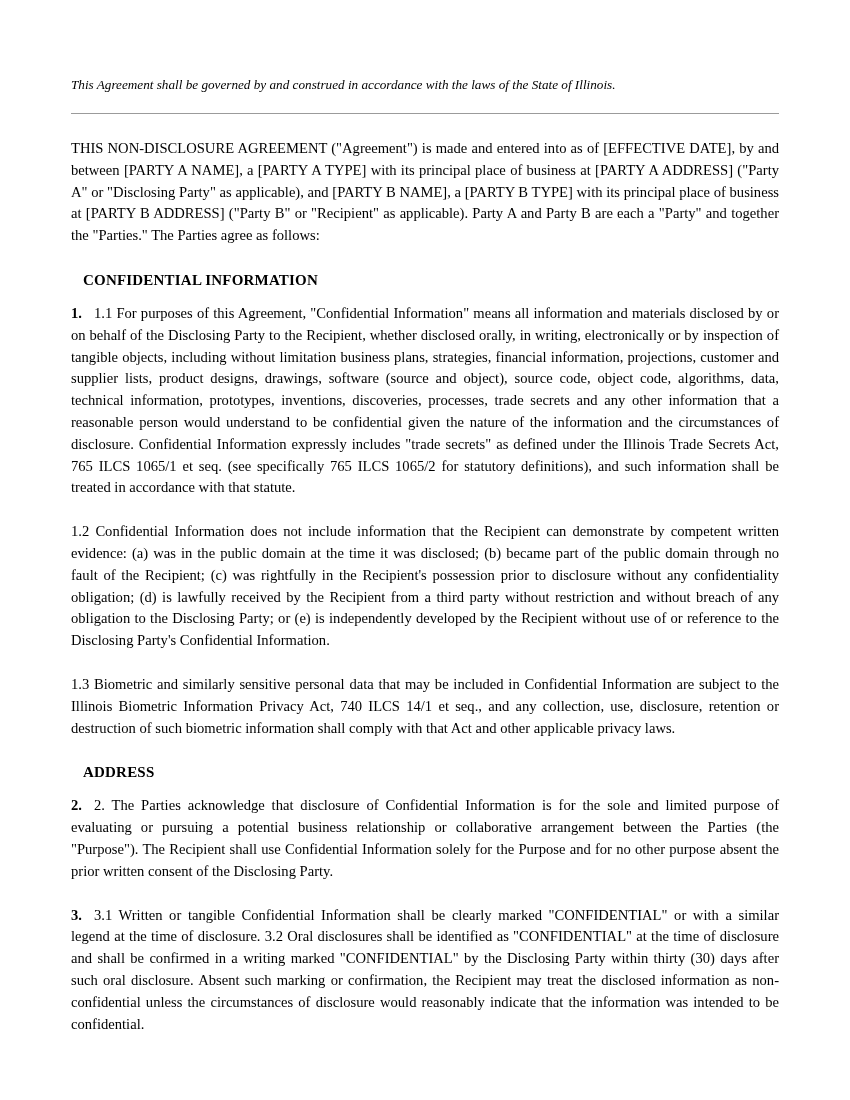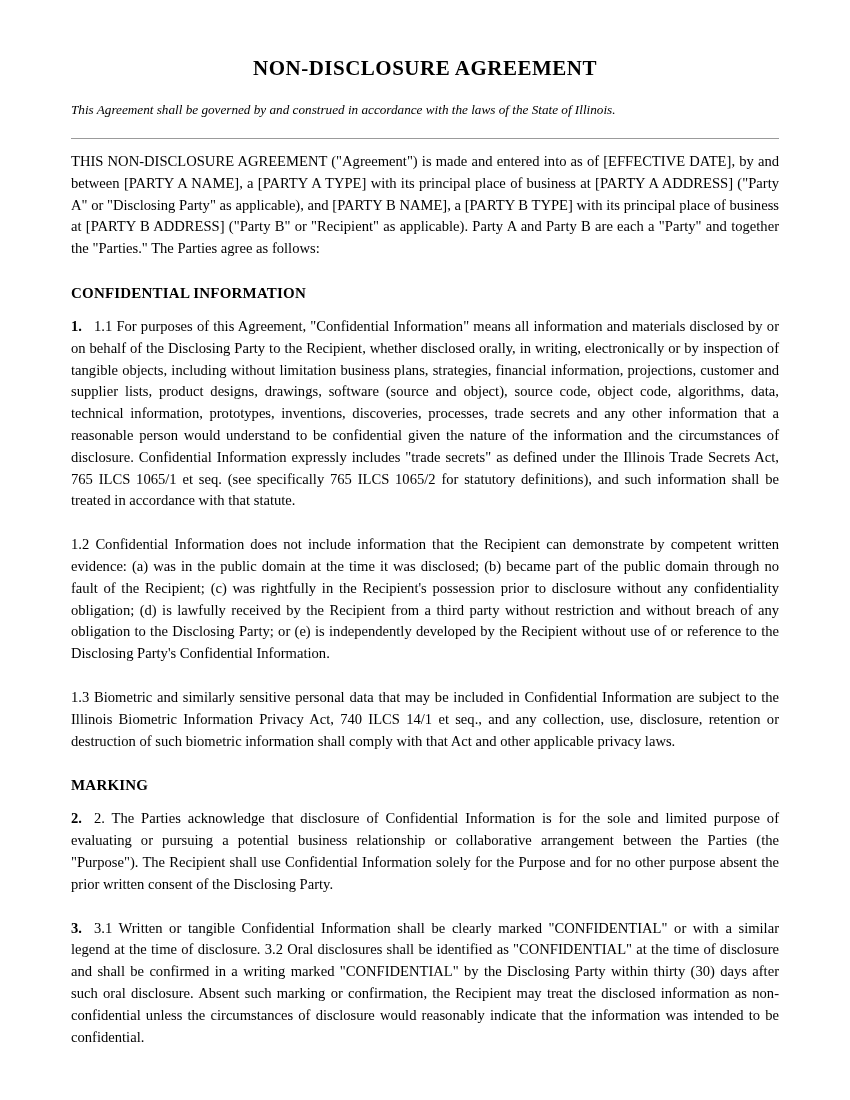--- a/index.html
+++ b/index.html
@@ -65,7 +65,6 @@
 <body>
 
 <div class="page">
-  <h1 class="doc-title">NON-DISCLOSURE AGREEMENT</h1>
 
   <p class="doc-subtitle">This Agreement shall be governed by and construed in accordance with the laws of the State of Illinois.</p>
 

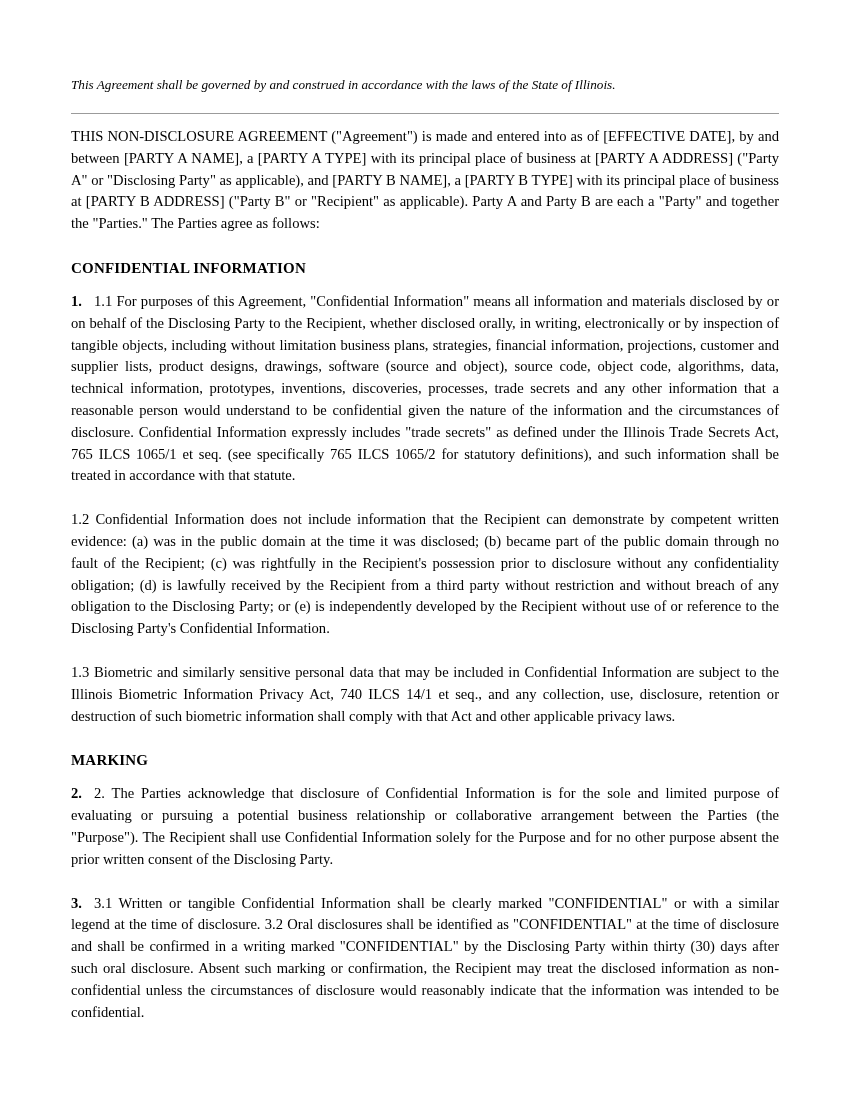--- a/index.html
+++ b/index.html
@@ -47,7 +47,7 @@
     margin: 0 0 22px 0;
   }
   .preamble {
-    margin-top: 12px;
+    margin-top: 24px;
   }
   .section-heading {
     font-size: 15px;

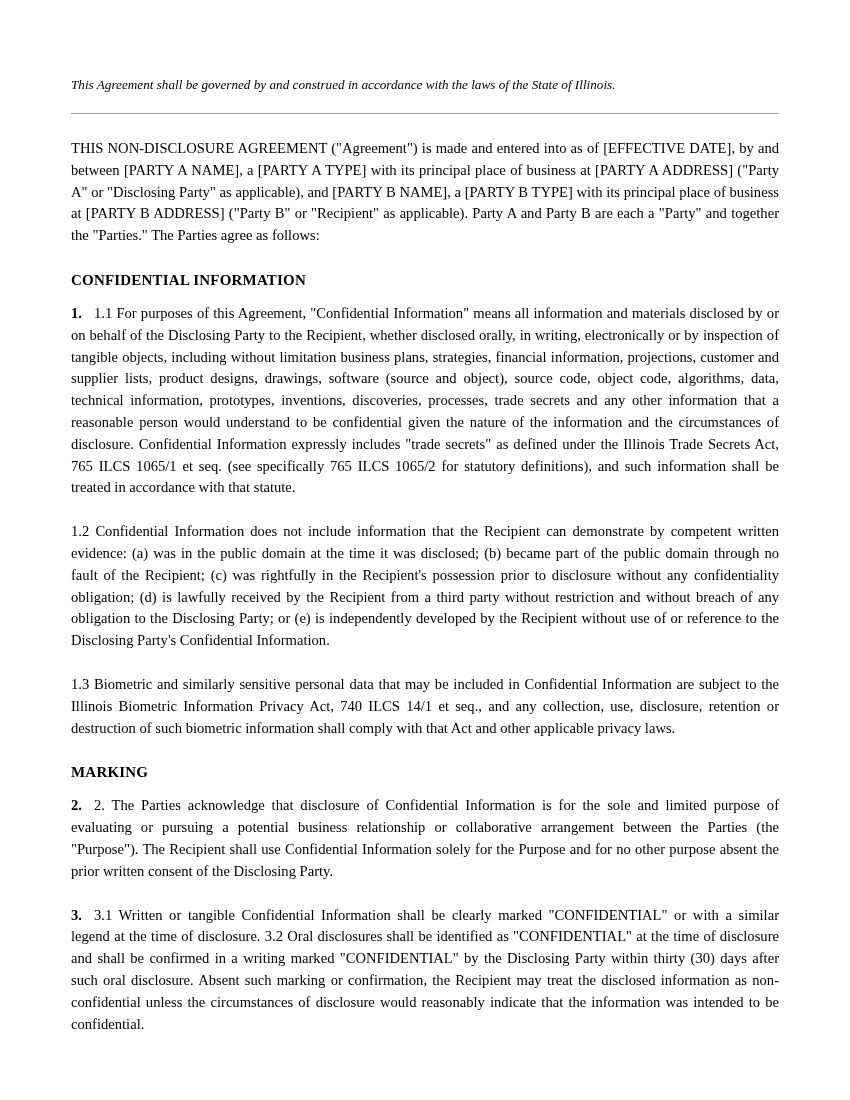--- a/index.html
+++ b/index.html
@@ -54,7 +54,7 @@
     line-height: 19px;
     font-weight: bold;
     letter-spacing: 0.2px;
-    margin: 24px 0 13px 0;
+    margin: 24px 0 13px 12px;
   }
   .para-num {
     font-weight: bold;

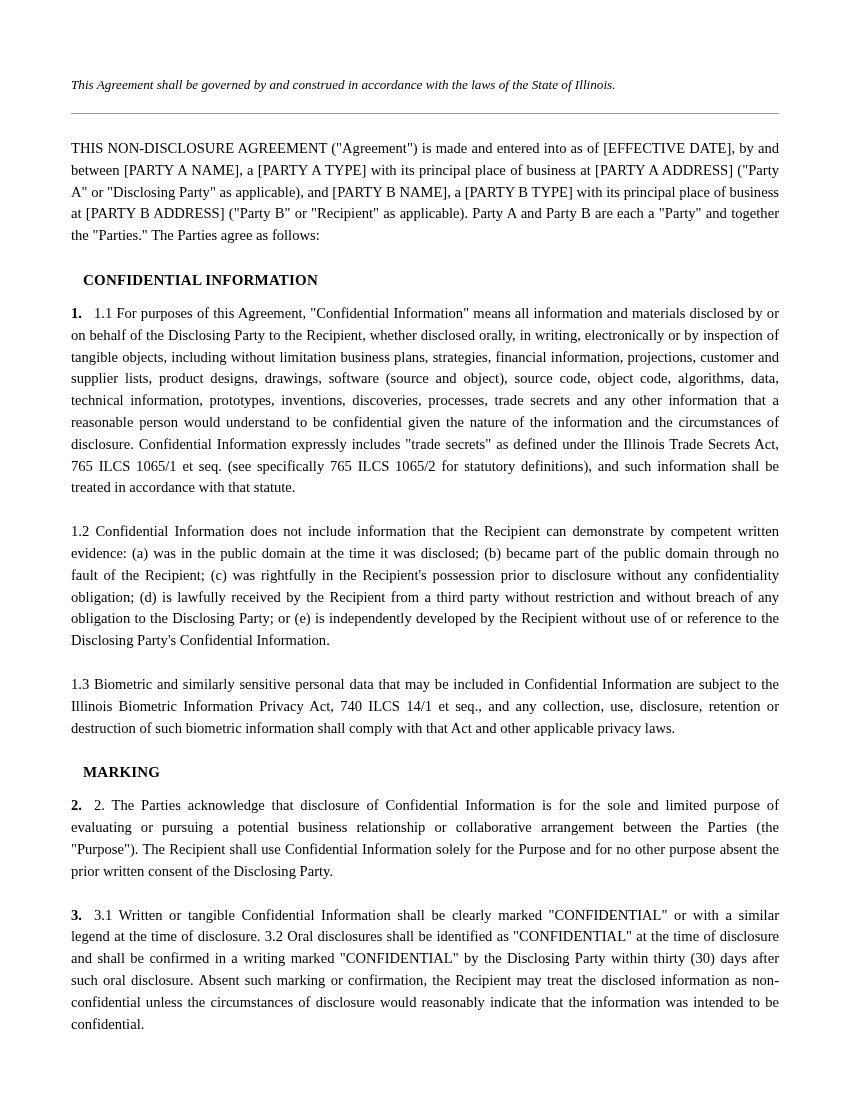--- a/index.html
+++ b/index.html
@@ -77,7 +77,7 @@
       <p class="body-para"><span class="para-num">1.</span><span>1.1 For purposes of this Agreement, "Confidential Information" means all information and materials disclosed by or on behalf of the Disclosing Party to the Recipient, whether disclosed orally, in writing, electronically or by inspection of tangible objects, including without limitation business plans, strategies, financial information, projections, customer and supplier lists, product designs, drawings, software (source and object), source code, object code, algorithms, data, technical information, prototypes, inventions, discoveries, processes, trade secrets and any other information that a reasonable person would understand to be confidential given the nature of the information and the circumstances of disclosure. Confidential Information expressly includes "trade secrets" as defined under the Illinois Trade Secrets Act, 765 ILCS 1065/1 et seq. (see specifically 765 ILCS 1065/2 for statutory definitions), and such information shall be treated in accordance with that statute.</span></p>
       <p class="body-para"><span>1.2 Confidential Information does not include information that the Recipient can demonstrate by competent written evidence: (a) was in the public domain at the time it was disclosed; (b) became part of the public domain through no fault of the Recipient; (c) was rightfully in the Recipient's possession prior to disclosure without any confidentiality obligation; (d) is lawfully received by the Recipient from a third party without restriction and without breach of any obligation to the Disclosing Party; or (e) is independently developed by the Recipient without use of or reference to the Disclosing Party's Confidential Information.</span></p>
       <p class="body-para"><span>1.3 Biometric and similarly sensitive personal data that may be included in Confidential Information are subject to the Illinois Biometric Information Privacy Act, 740 ILCS 14/1 et seq., and any collection, use, disclosure, retention or destruction of such biometric information shall comply with that Act and other applicable privacy laws.</span></p>
-      <h2 class="section-heading">MARKING</h2>
+      <h2 class="section-heading">ADDRESS</h2>
       <p class="body-para"><span class="para-num">2.</span><span>2. The Parties acknowledge that disclosure of Confidential Information is for the sole and limited purpose of evaluating or pursuing a potential business relationship or collaborative arrangement between the Parties (the "Purpose"). The Recipient shall use Confidential Information solely for the Purpose and for no other purpose absent the prior written consent of the Disclosing Party.</span></p>
       <p class="body-para"><span class="para-num">3.</span><span>3.1 Written or tangible Confidential Information shall be clearly marked "CONFIDENTIAL" or with a similar legend at the time of disclosure. 3.2 Oral disclosures shall be identified as "CONFIDENTIAL" at the time of disclosure and shall be confirmed in a writing marked "CONFIDENTIAL" by the Disclosing Party within thirty (30) days after such oral disclosure. Absent such marking or confirmation, the Recipient may treat the disclosed information as non-confidential unless the circumstances of disclosure would reasonably indicate that the information was intended to be confidential.</span></p>
     </div>

